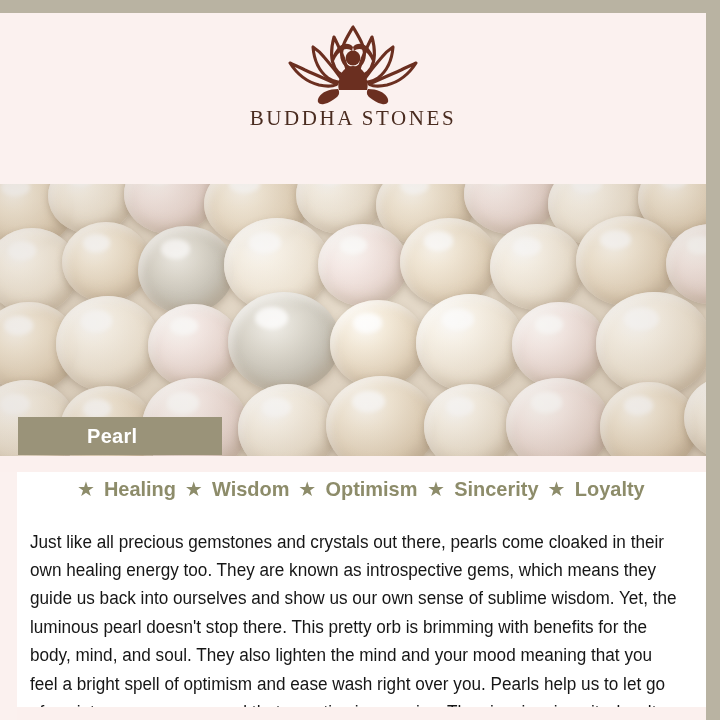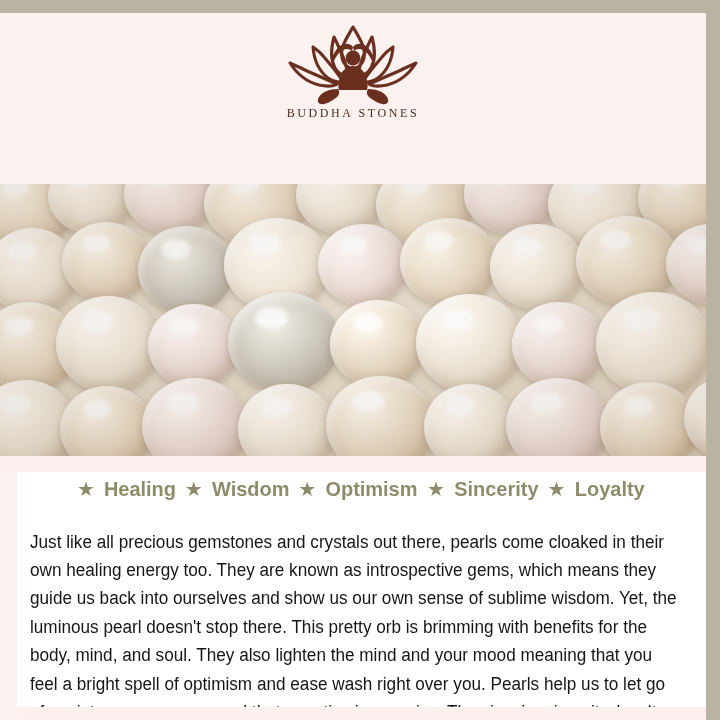--- a/index.html
+++ b/index.html
@@ -56,7 +56,7 @@
     display: block;
     margin-top: 1px;
     font-family: "Liberation Serif", serif;
-    font-size: 12px;
+    font-size: 21px;
     letter-spacing: 2.6px;
     color: #4a2c20;
     font-weight: 400;

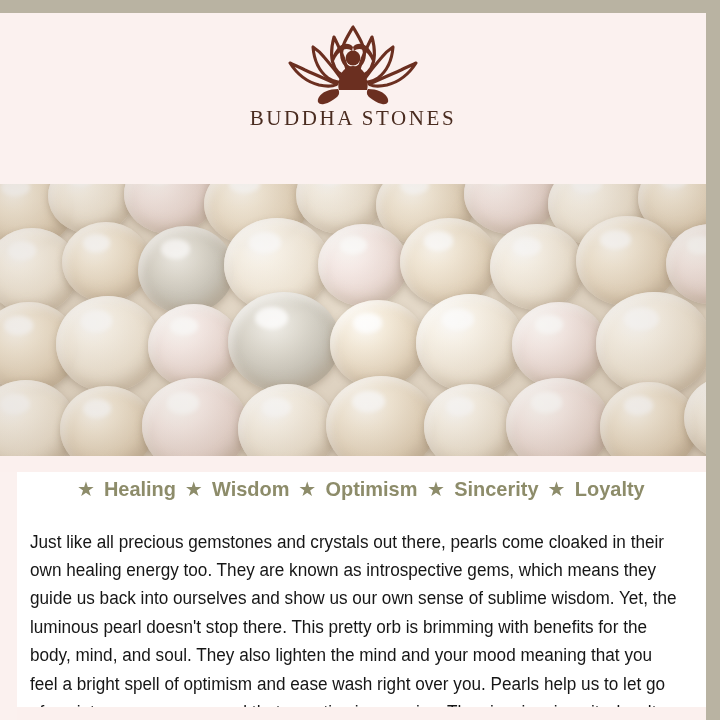--- a/index.html
+++ b/index.html
@@ -333,6 +333,9 @@
       </div>
     </div>
 
+    <div class="name-bar">
+      <span class="name-text">Pearl</span>
+    </div>
 
     <div class="pink-strip"></div>
 

